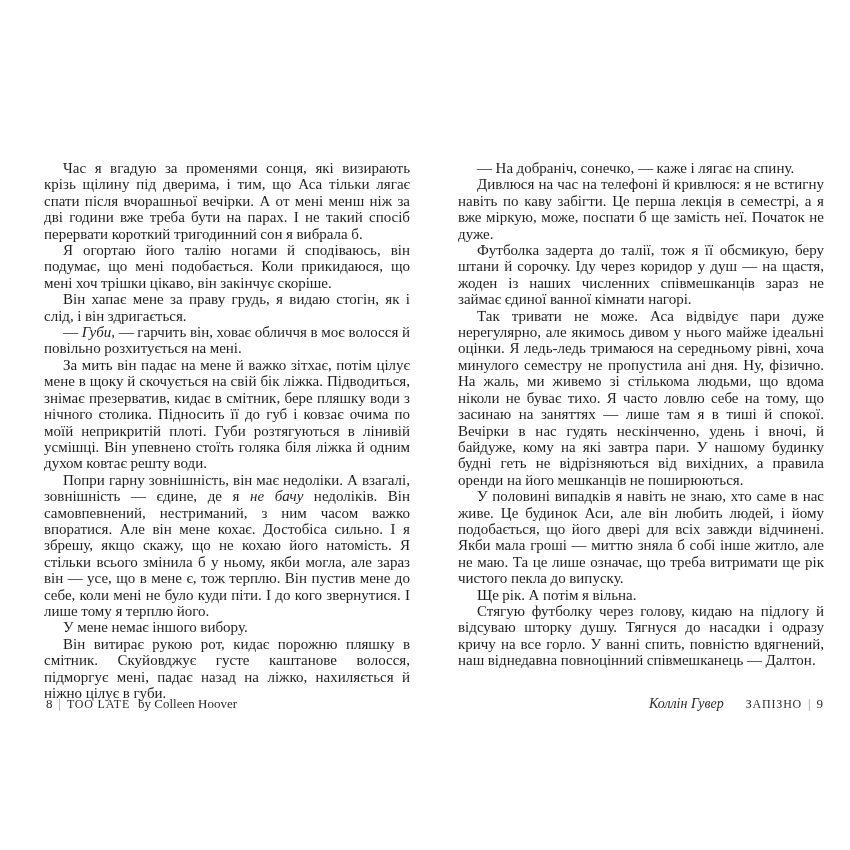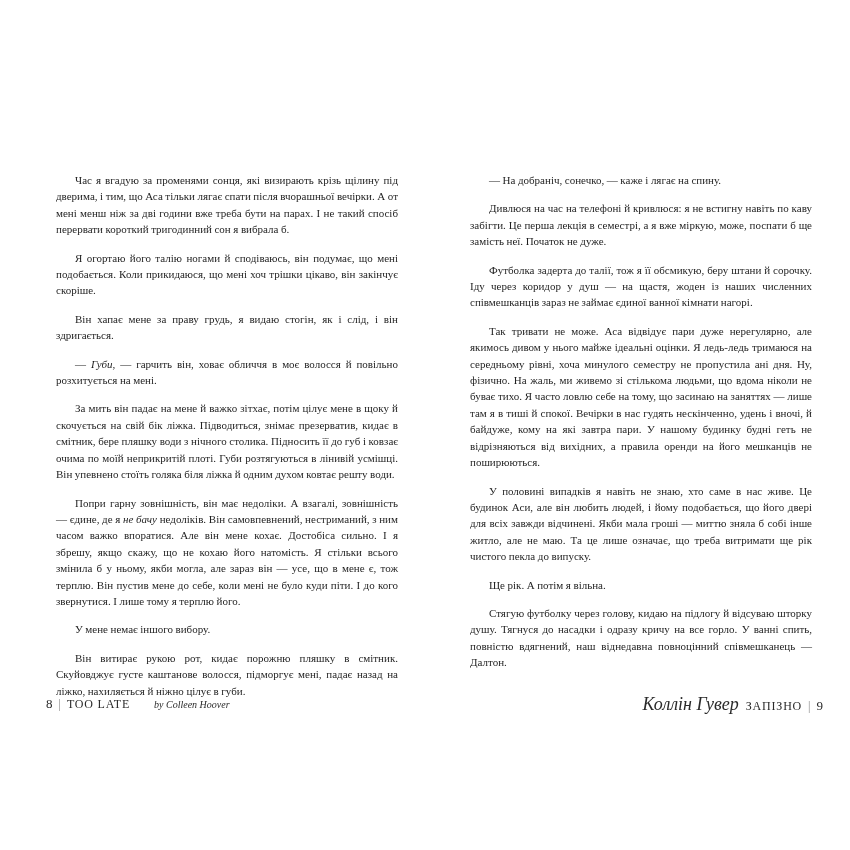--- a/index.html
+++ b/index.html
@@ -28,9 +28,9 @@
   .col-left  { left: 44px; }
   .col-right { left: 458px; }
   .col p {
-    margin: 12px;
+    margin: 0;
     padding: 0;
-    font-size: 11px;
+    font-size: 15px;
     line-height: 16.4px;
     text-align: justify;
     text-indent: 19px;

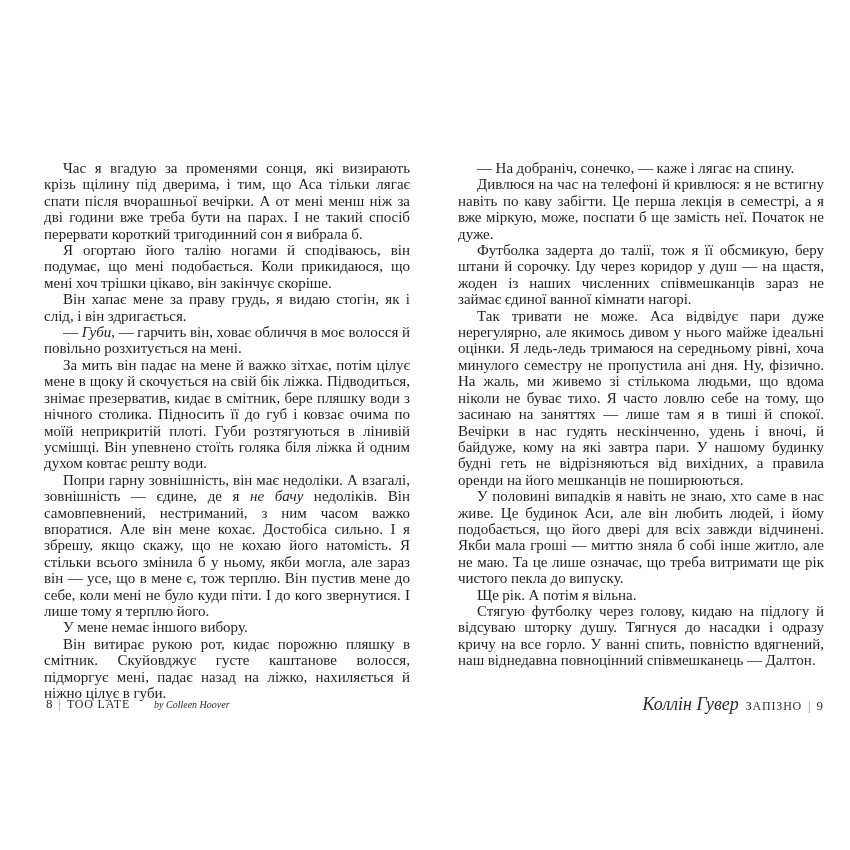--- a/index.html
+++ b/index.html
@@ -61,9 +61,8 @@
     color: #2a2a2a;
   }
   .fby {
-    font-style: italic;
-    margin-left: 24px;
-    font-size: 10px;
+    margin-left: 8px;
+    font-size: 13px;
   }
   .fauthor {
     font-style: italic;

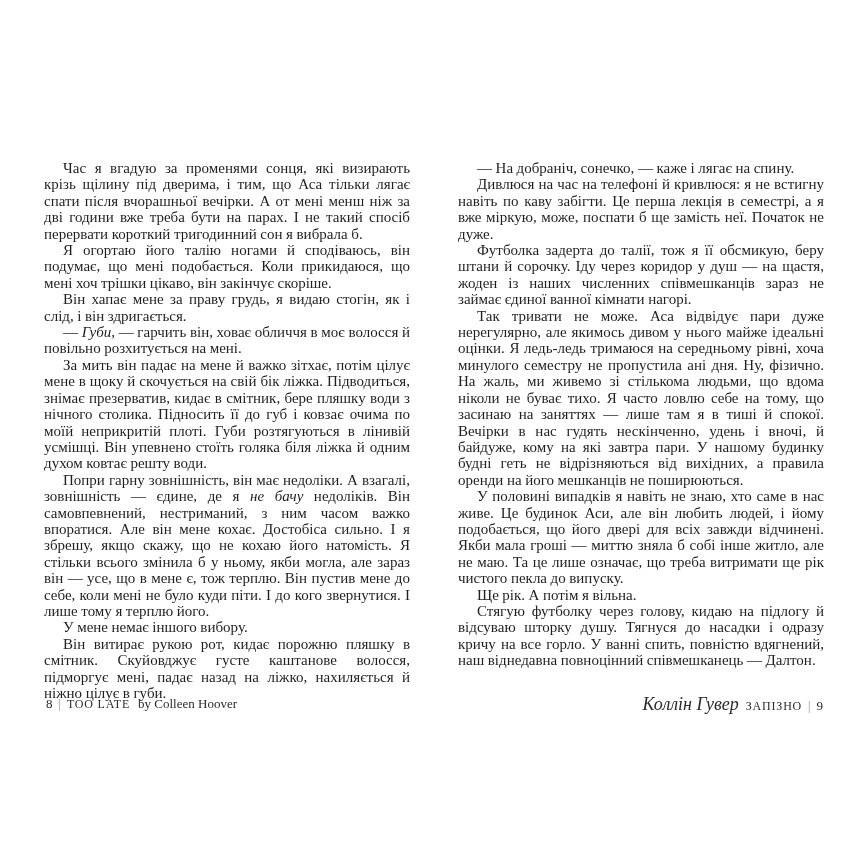--- a/index.html
+++ b/index.html
@@ -66,8 +66,8 @@
   }
   .fauthor {
     font-style: italic;
-    margin-right: 7px;
-    font-size: 18px;
+    margin-right: 22px;
+    font-size: 14px;
   }
 </style>
 </head>

